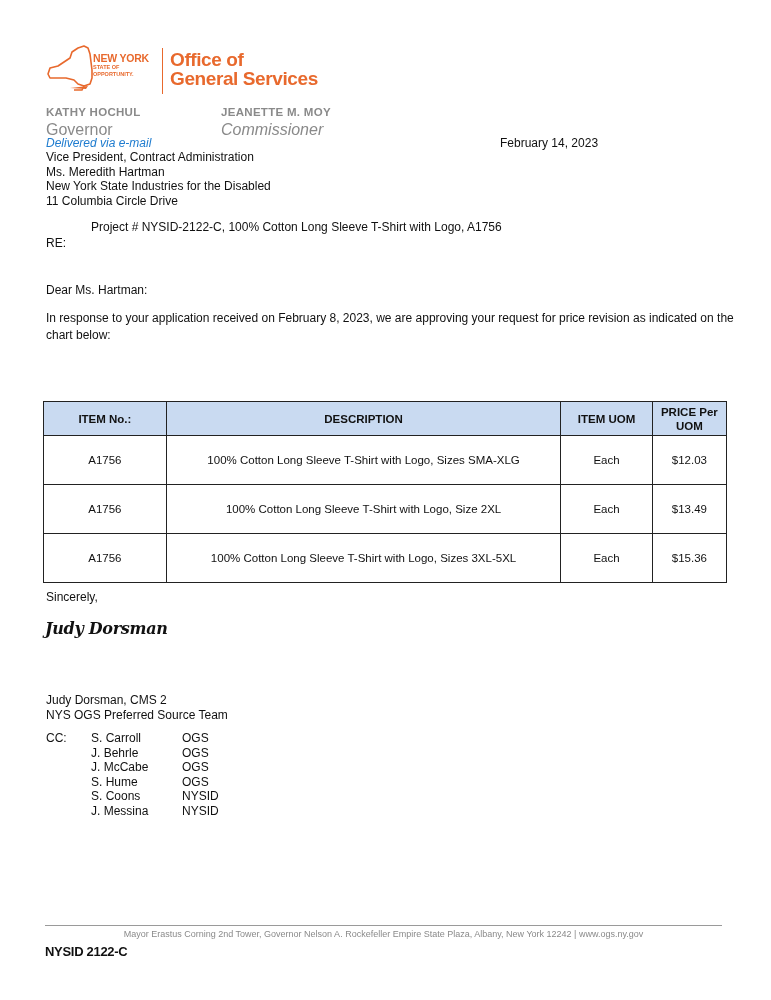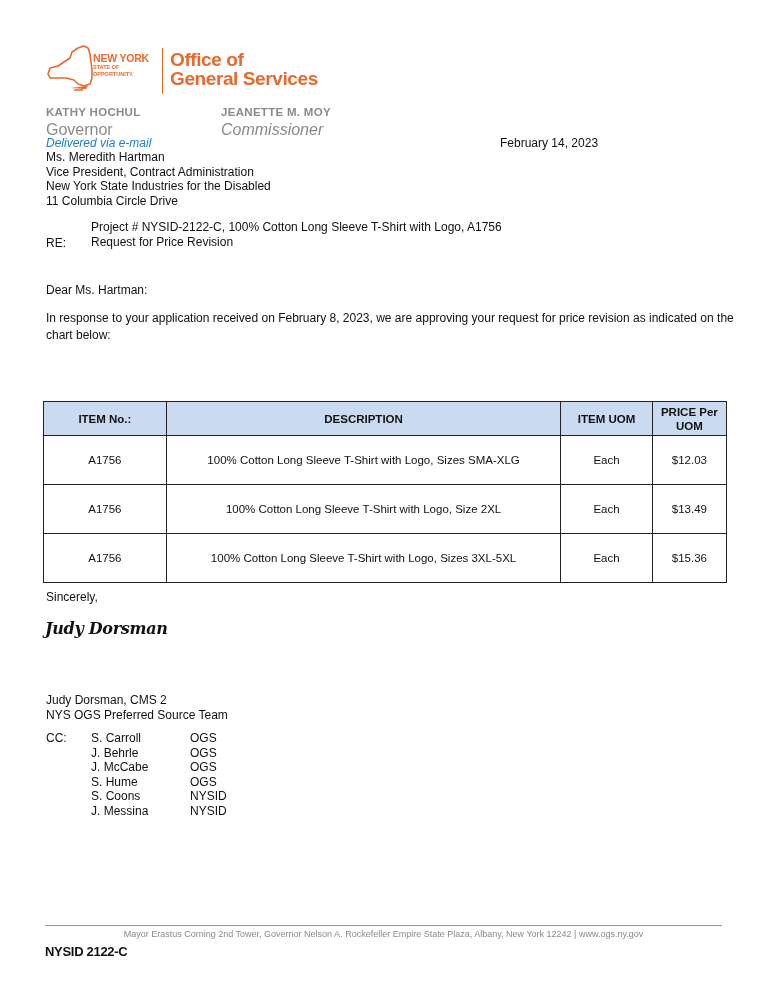--- a/index.html
+++ b/index.html
@@ -67,8 +67,8 @@
 <div class="date">February 14, 2023</div>
 
 <div class="addr">
+  <div>Vice President, Contract Administration</div>
   <div>Ms. Meredith Hartman</div>
-  <div>Vice President, Contract Administration</div>
   <div>New York State Industries for the Disabled</div>
   <div>11 Columbia Circle Drive</div>
 </div>

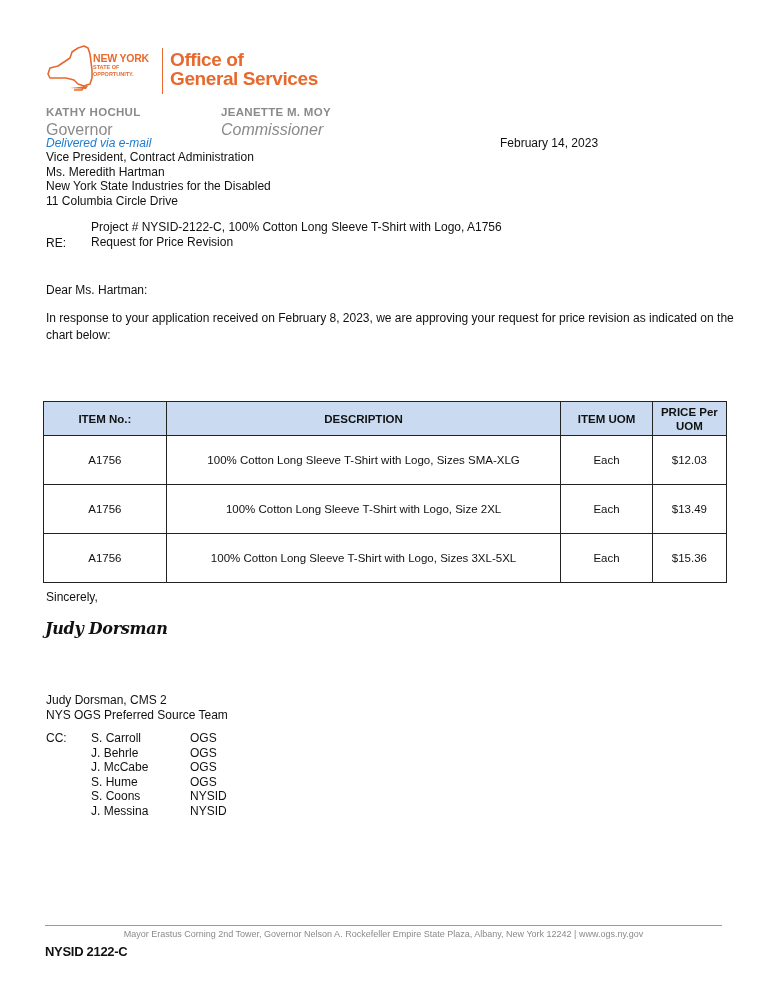--- a/index.html
+++ b/index.html
@@ -76,7 +76,6 @@
 <div class="re-label">RE:</div>
 <div class="re-text">
   <div>Project # NYSID-2122-C, 100% Cotton Long Sleeve T-Shirt with Logo, A1756</div>
-  <div>Request for Price Revision</div>
 </div>
 
 <div class="salutation">Dear Ms. Hartman:</div>

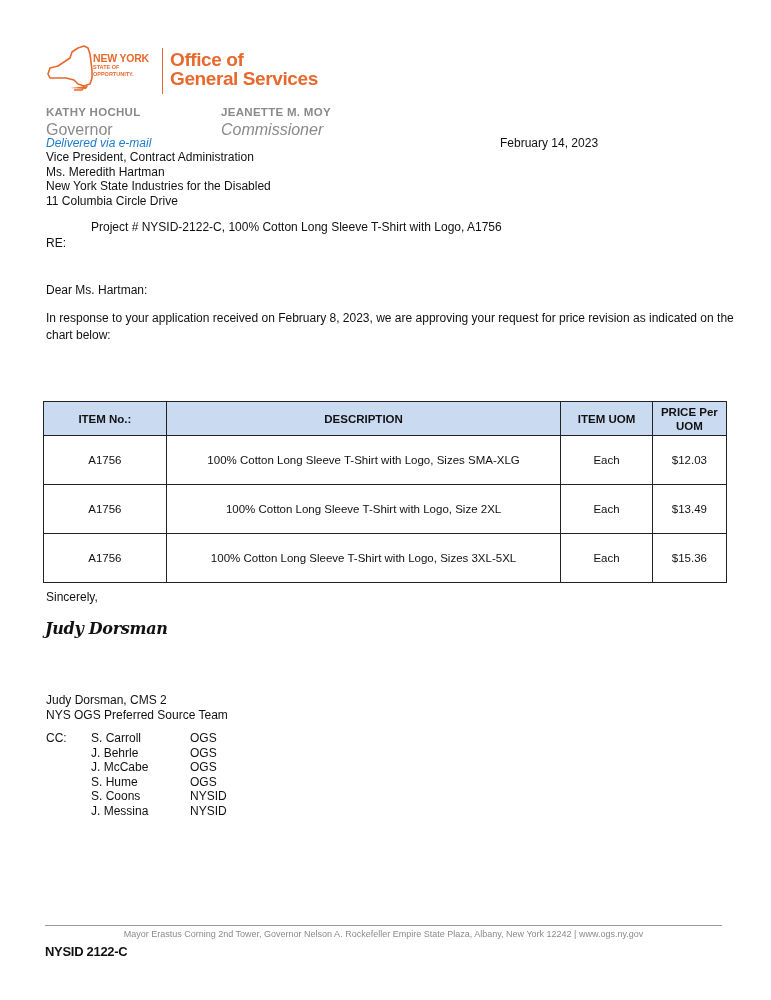--- a/index.html
+++ b/index.html
@@ -33,7 +33,7 @@
   .signer { position:absolute; left:46px; top:657px; font-size:12px; line-height:15px;margin-top:36px; }
   .cc-label { position:absolute; left:46px; top:731px; font-size:12px; }
   .cc-list { position:absolute; left:91px; top:731px; font-size:12px; line-height:14.6px; }
-  .cc-row { display:flex;gap:8px; }
+  .cc-row { display:flex; }
   .cc-name { width:91px; }
   .footer-rule { position:absolute; left:45px; top:925px; width:677px; height:1px; background:#9a9a9a; }
   .footer-addr { position:absolute; left:45px; top:929px; width:677px; text-align:center; color:#8a8a8a; font-size:9px; }

